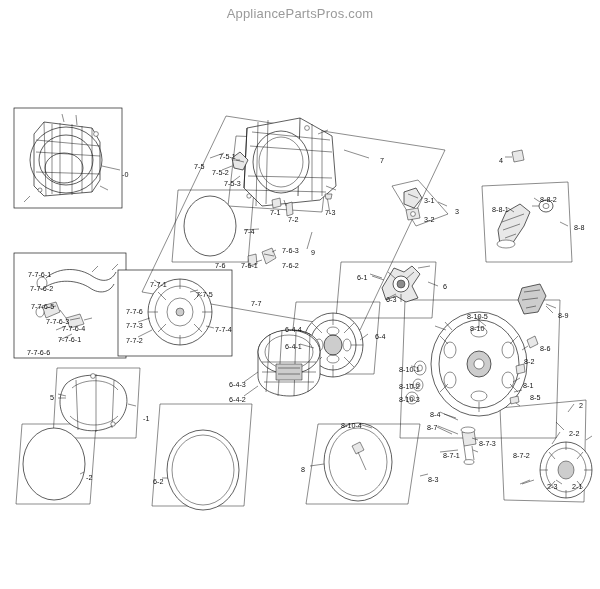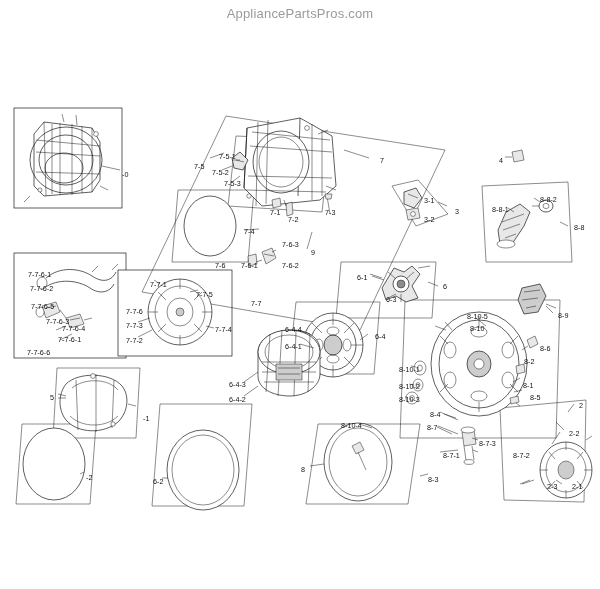--- a/index.html
+++ b/index.html
@@ -392,7 +392,7 @@
     <div class="lbl" style="left: 215px; top: 262px;">7-6</div>
     <div class="lbl" style="left: 241px; top: 262px;">7-6-1</div>
     <div class="lbl" style="left: 282px; top: 262px;">7-6-2</div>
-    <div class="lbl" style="left: 282px; top: 241px;">7-6-3</div>
+    <div class="lbl" style="left: 282px; top: 247px;">7-6-3</div>
     <div class="lbl" style="left: 251px; top: 300px;">7-7</div>
     <div class="lbl" style="left: 150px; top: 281px;">7-7-1</div>
     <div class="lbl" style="left: 126px; top: 337px;">7-7-2</div>

